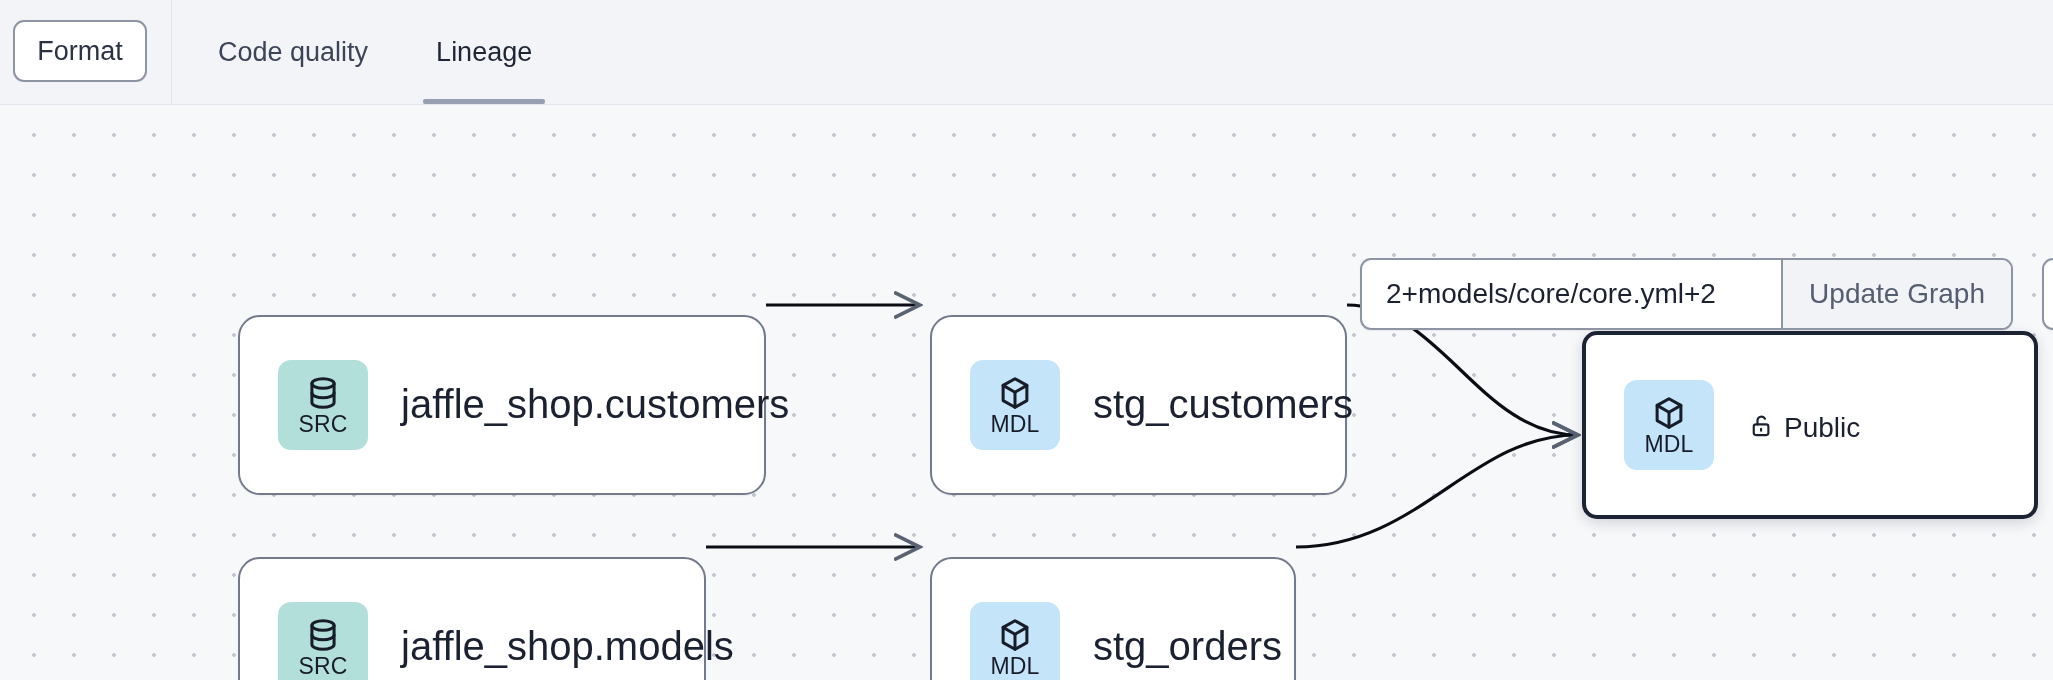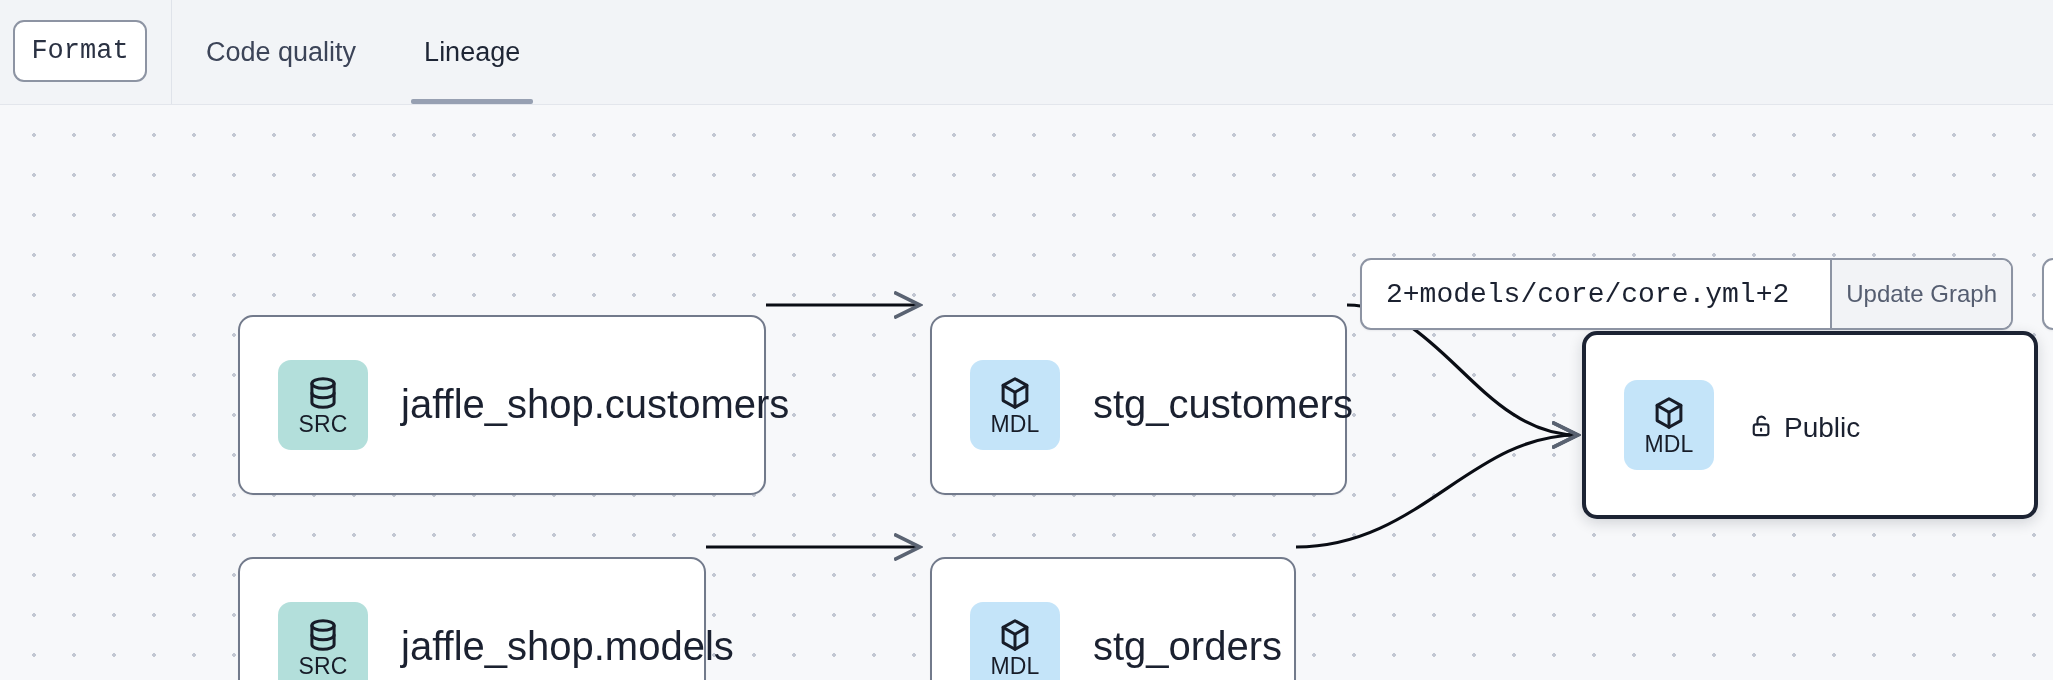--- a/index.html
+++ b/index.html
@@ -39,7 +39,6 @@
     background: #f2f4f7;
     border-right: 1px solid #dfe3ea;
     box-sizing: border-box;
-    font-family: Liberation Mono, monospace;
   }
   .format-button {
     position: absolute;

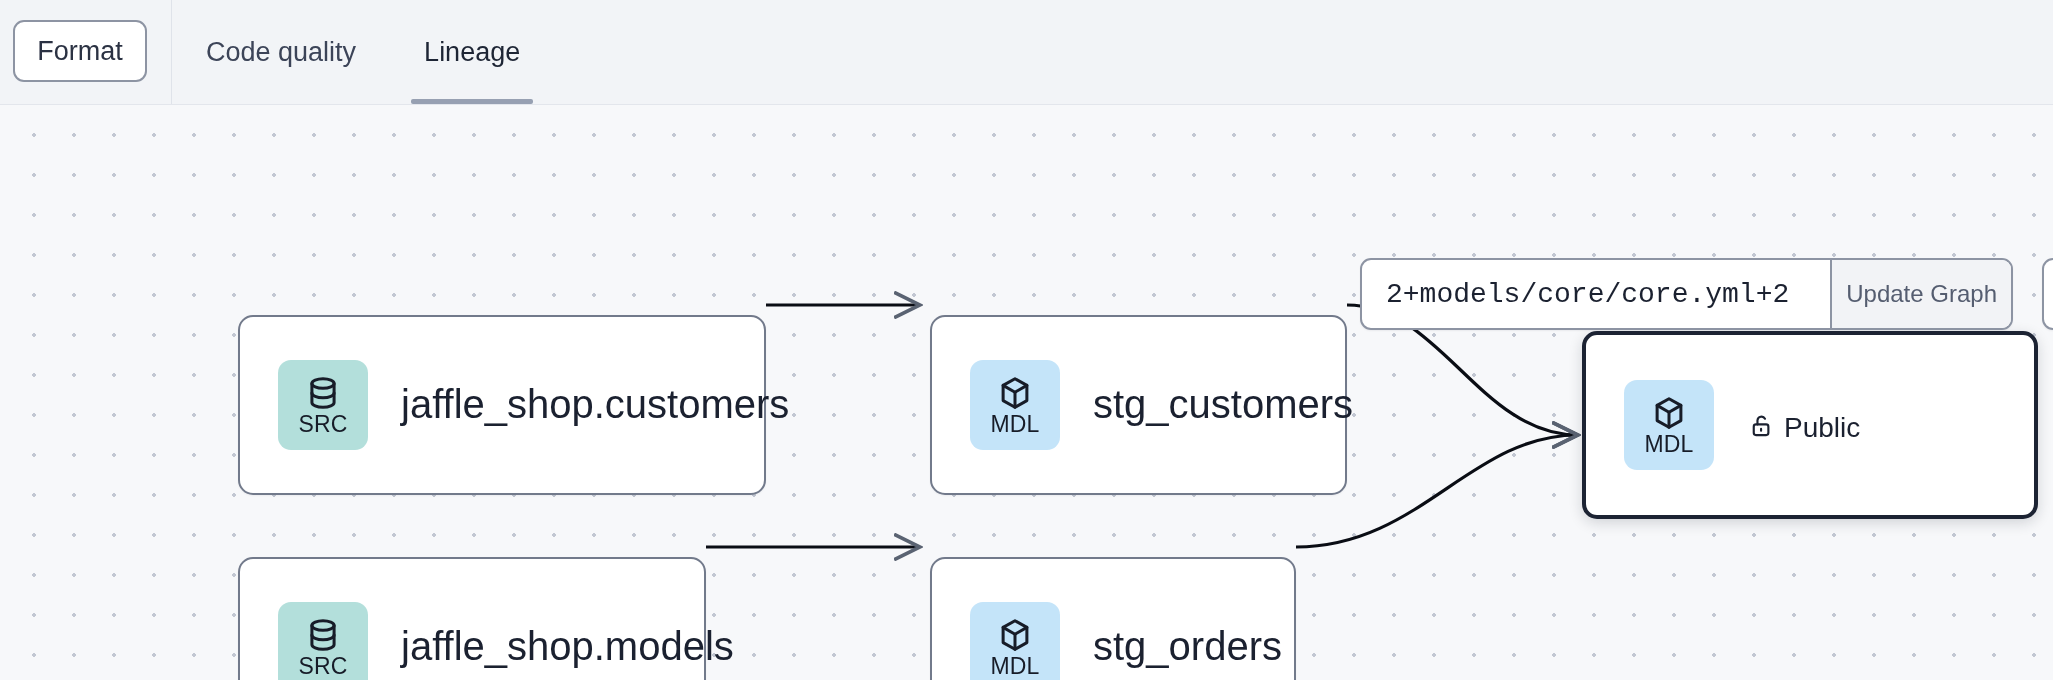--- a/index.html
+++ b/index.html
@@ -59,7 +59,7 @@
 
   .tabs {
     position: absolute;
-    left: 172px;
+    left: 184px;
     top: 0;
     height: 104px;
     display: flex;

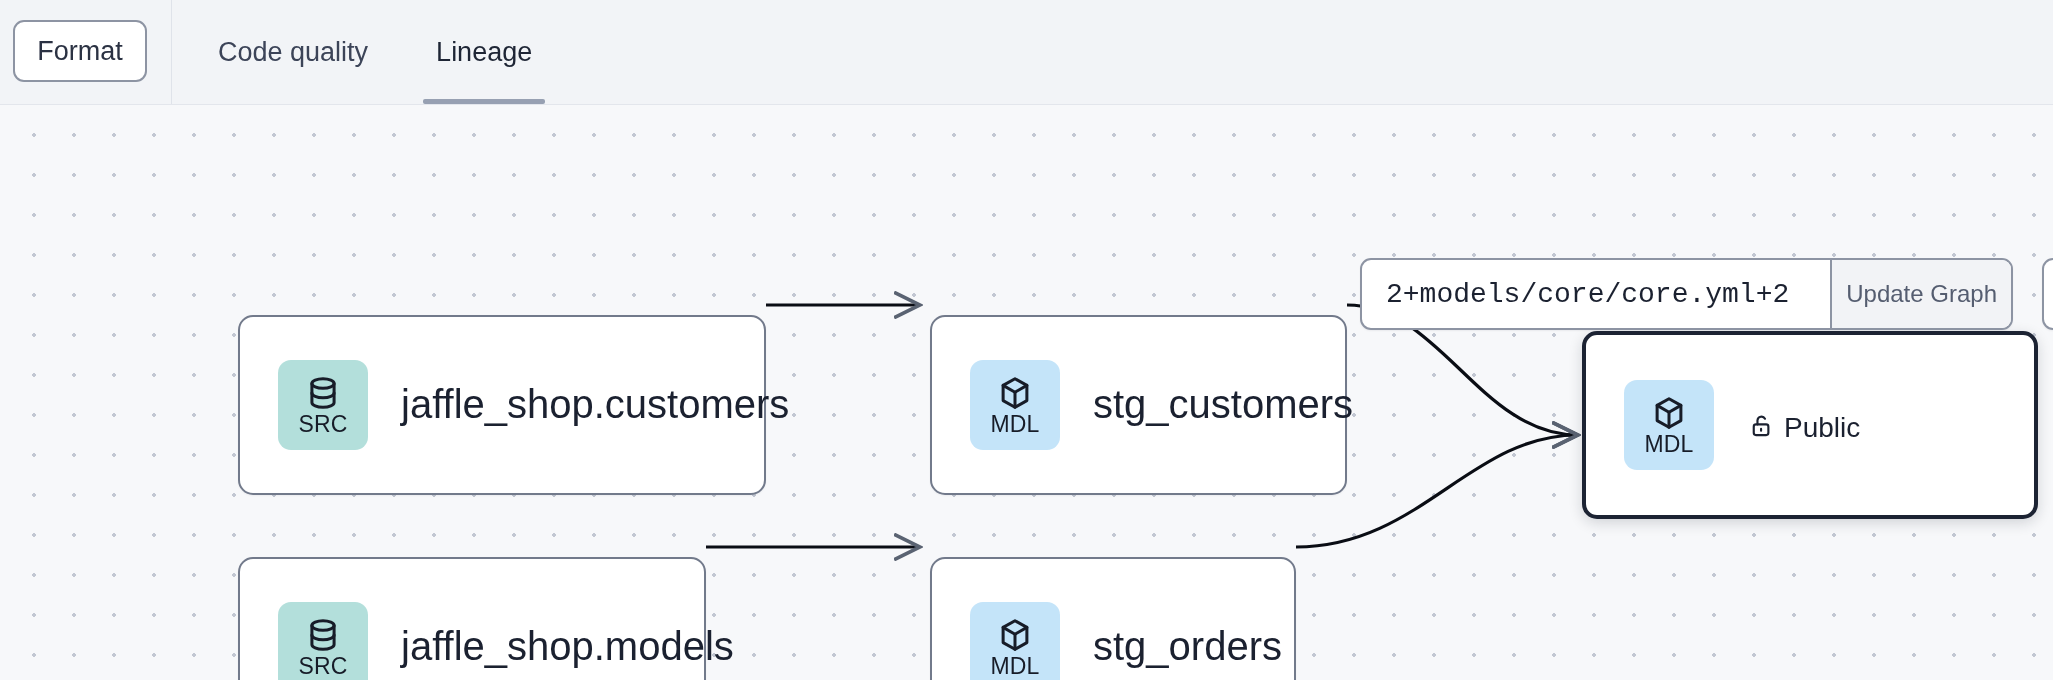--- a/index.html
+++ b/index.html
@@ -190,7 +190,7 @@
     border: 0;
     outline: none;
     background: transparent;
-    font-family: Liberation Mono, monospace;
+    font-family: Liberation Sans, sans-serif;
     font-size: 28px;
     color: #1b2130;
     padding: 0 24px;

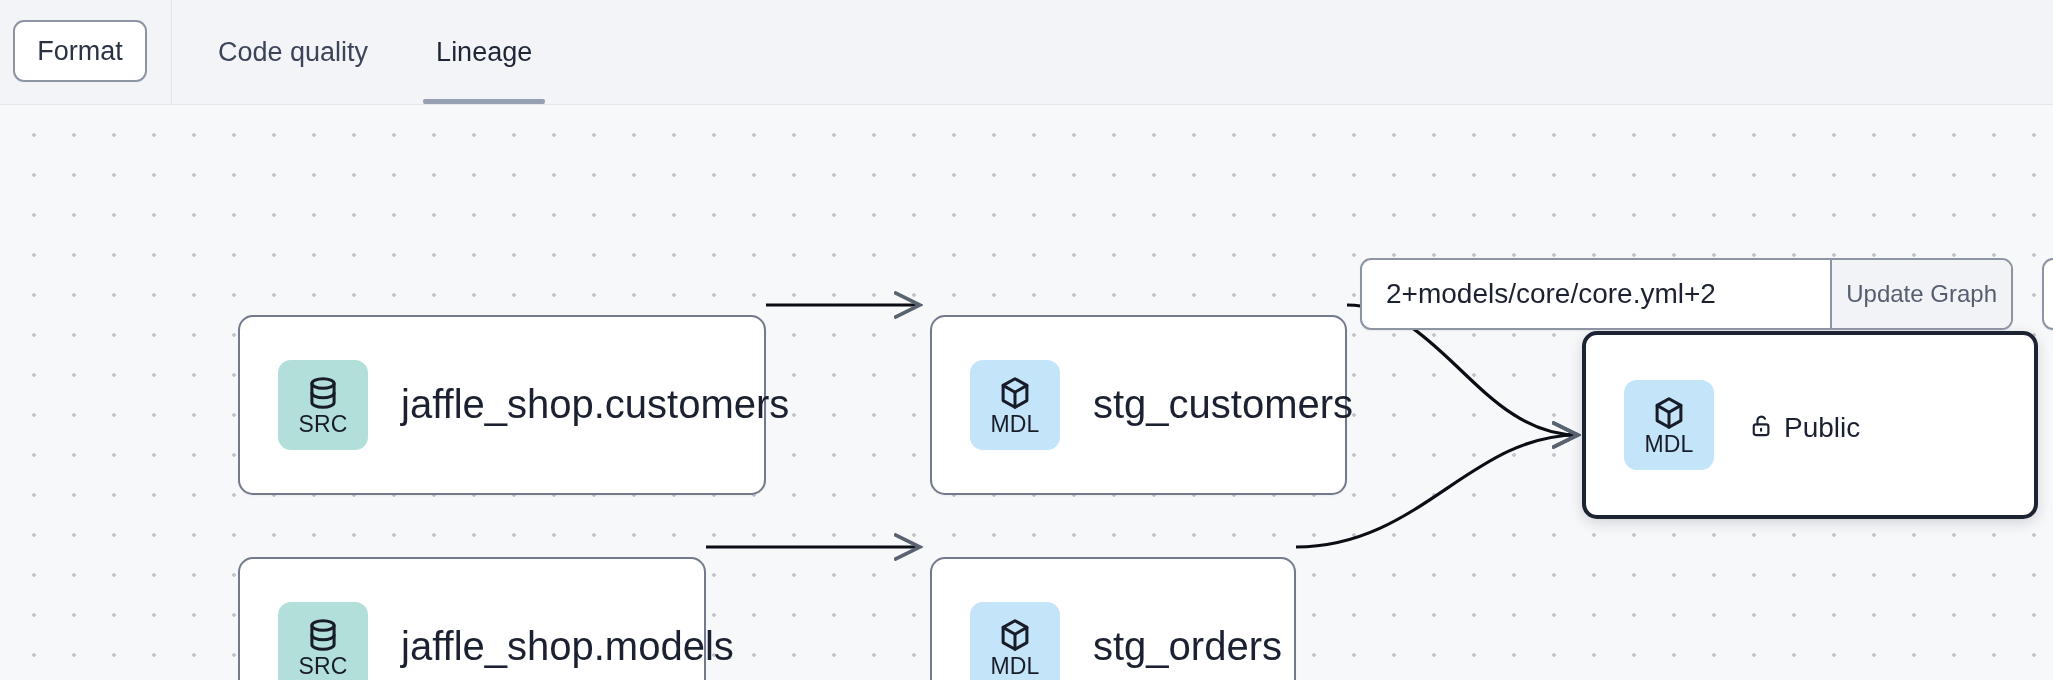--- a/index.html
+++ b/index.html
@@ -200,9 +200,9 @@
     border-left: 2px solid #8d94a3;
     background: #f2f3f6;
     font-family: "Liberation Sans", sans-serif;
-    font-size: 24px;
+    font-size: 28px;
     color: #555d70;
-    padding: 0 14px;
+    padding: 0 26px;
     cursor: pointer;
     white-space: nowrap;
   }

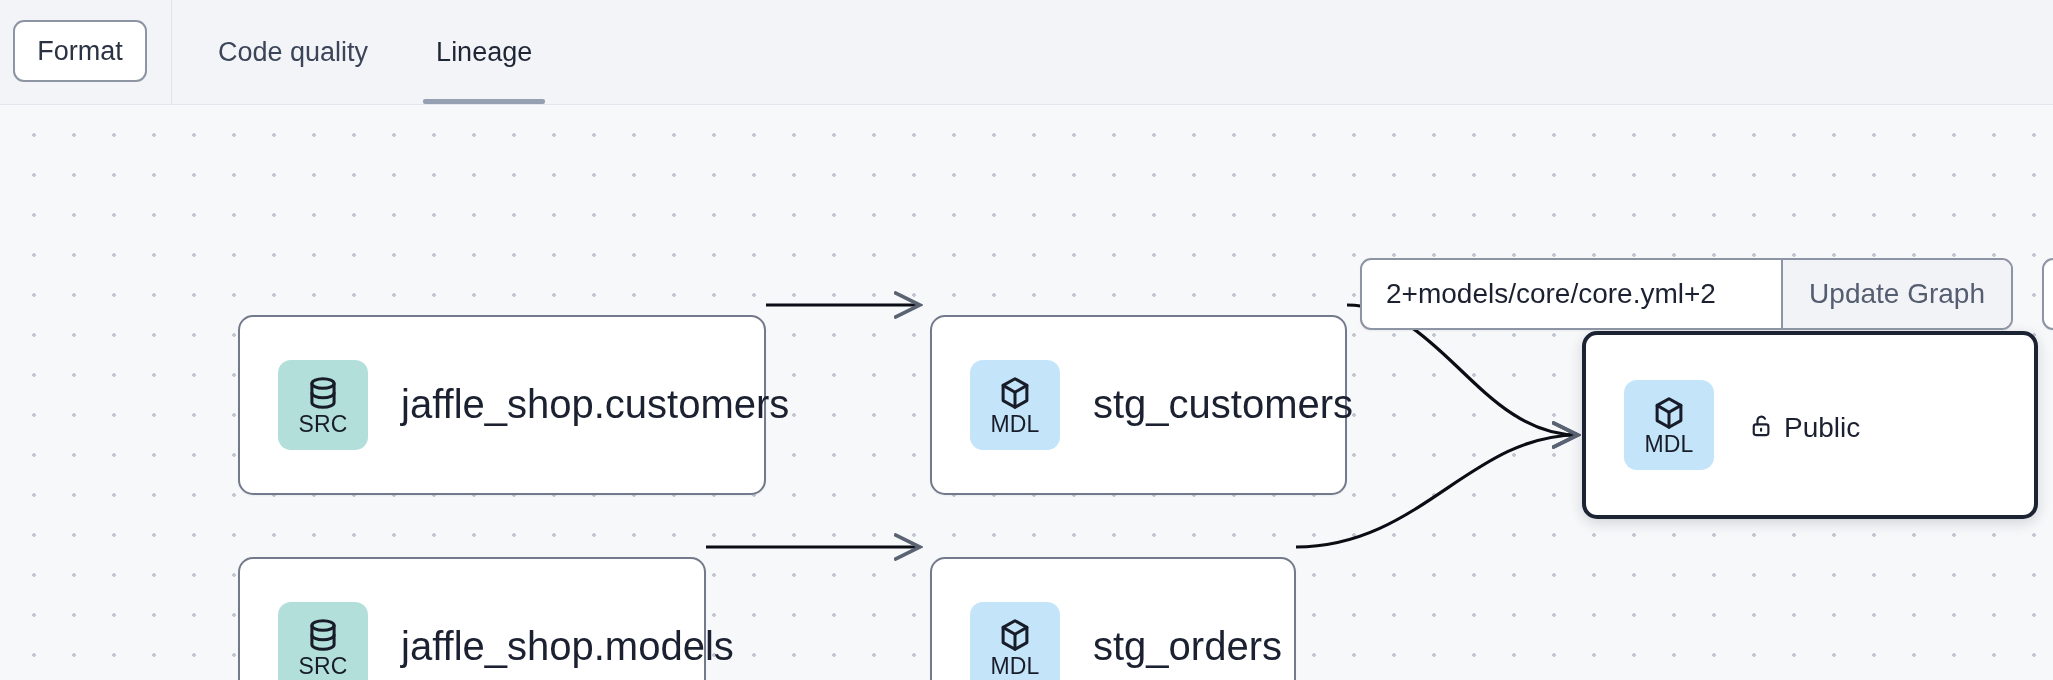--- a/index.html
+++ b/index.html
@@ -115,7 +115,7 @@
     position: absolute;
     background: #ffffff;
     border: 2px solid #727a8b;
-    border-radius: 15px;
+    border-radius: 22px;
     box-sizing: border-box;
     display: flex;
     align-items: center;

